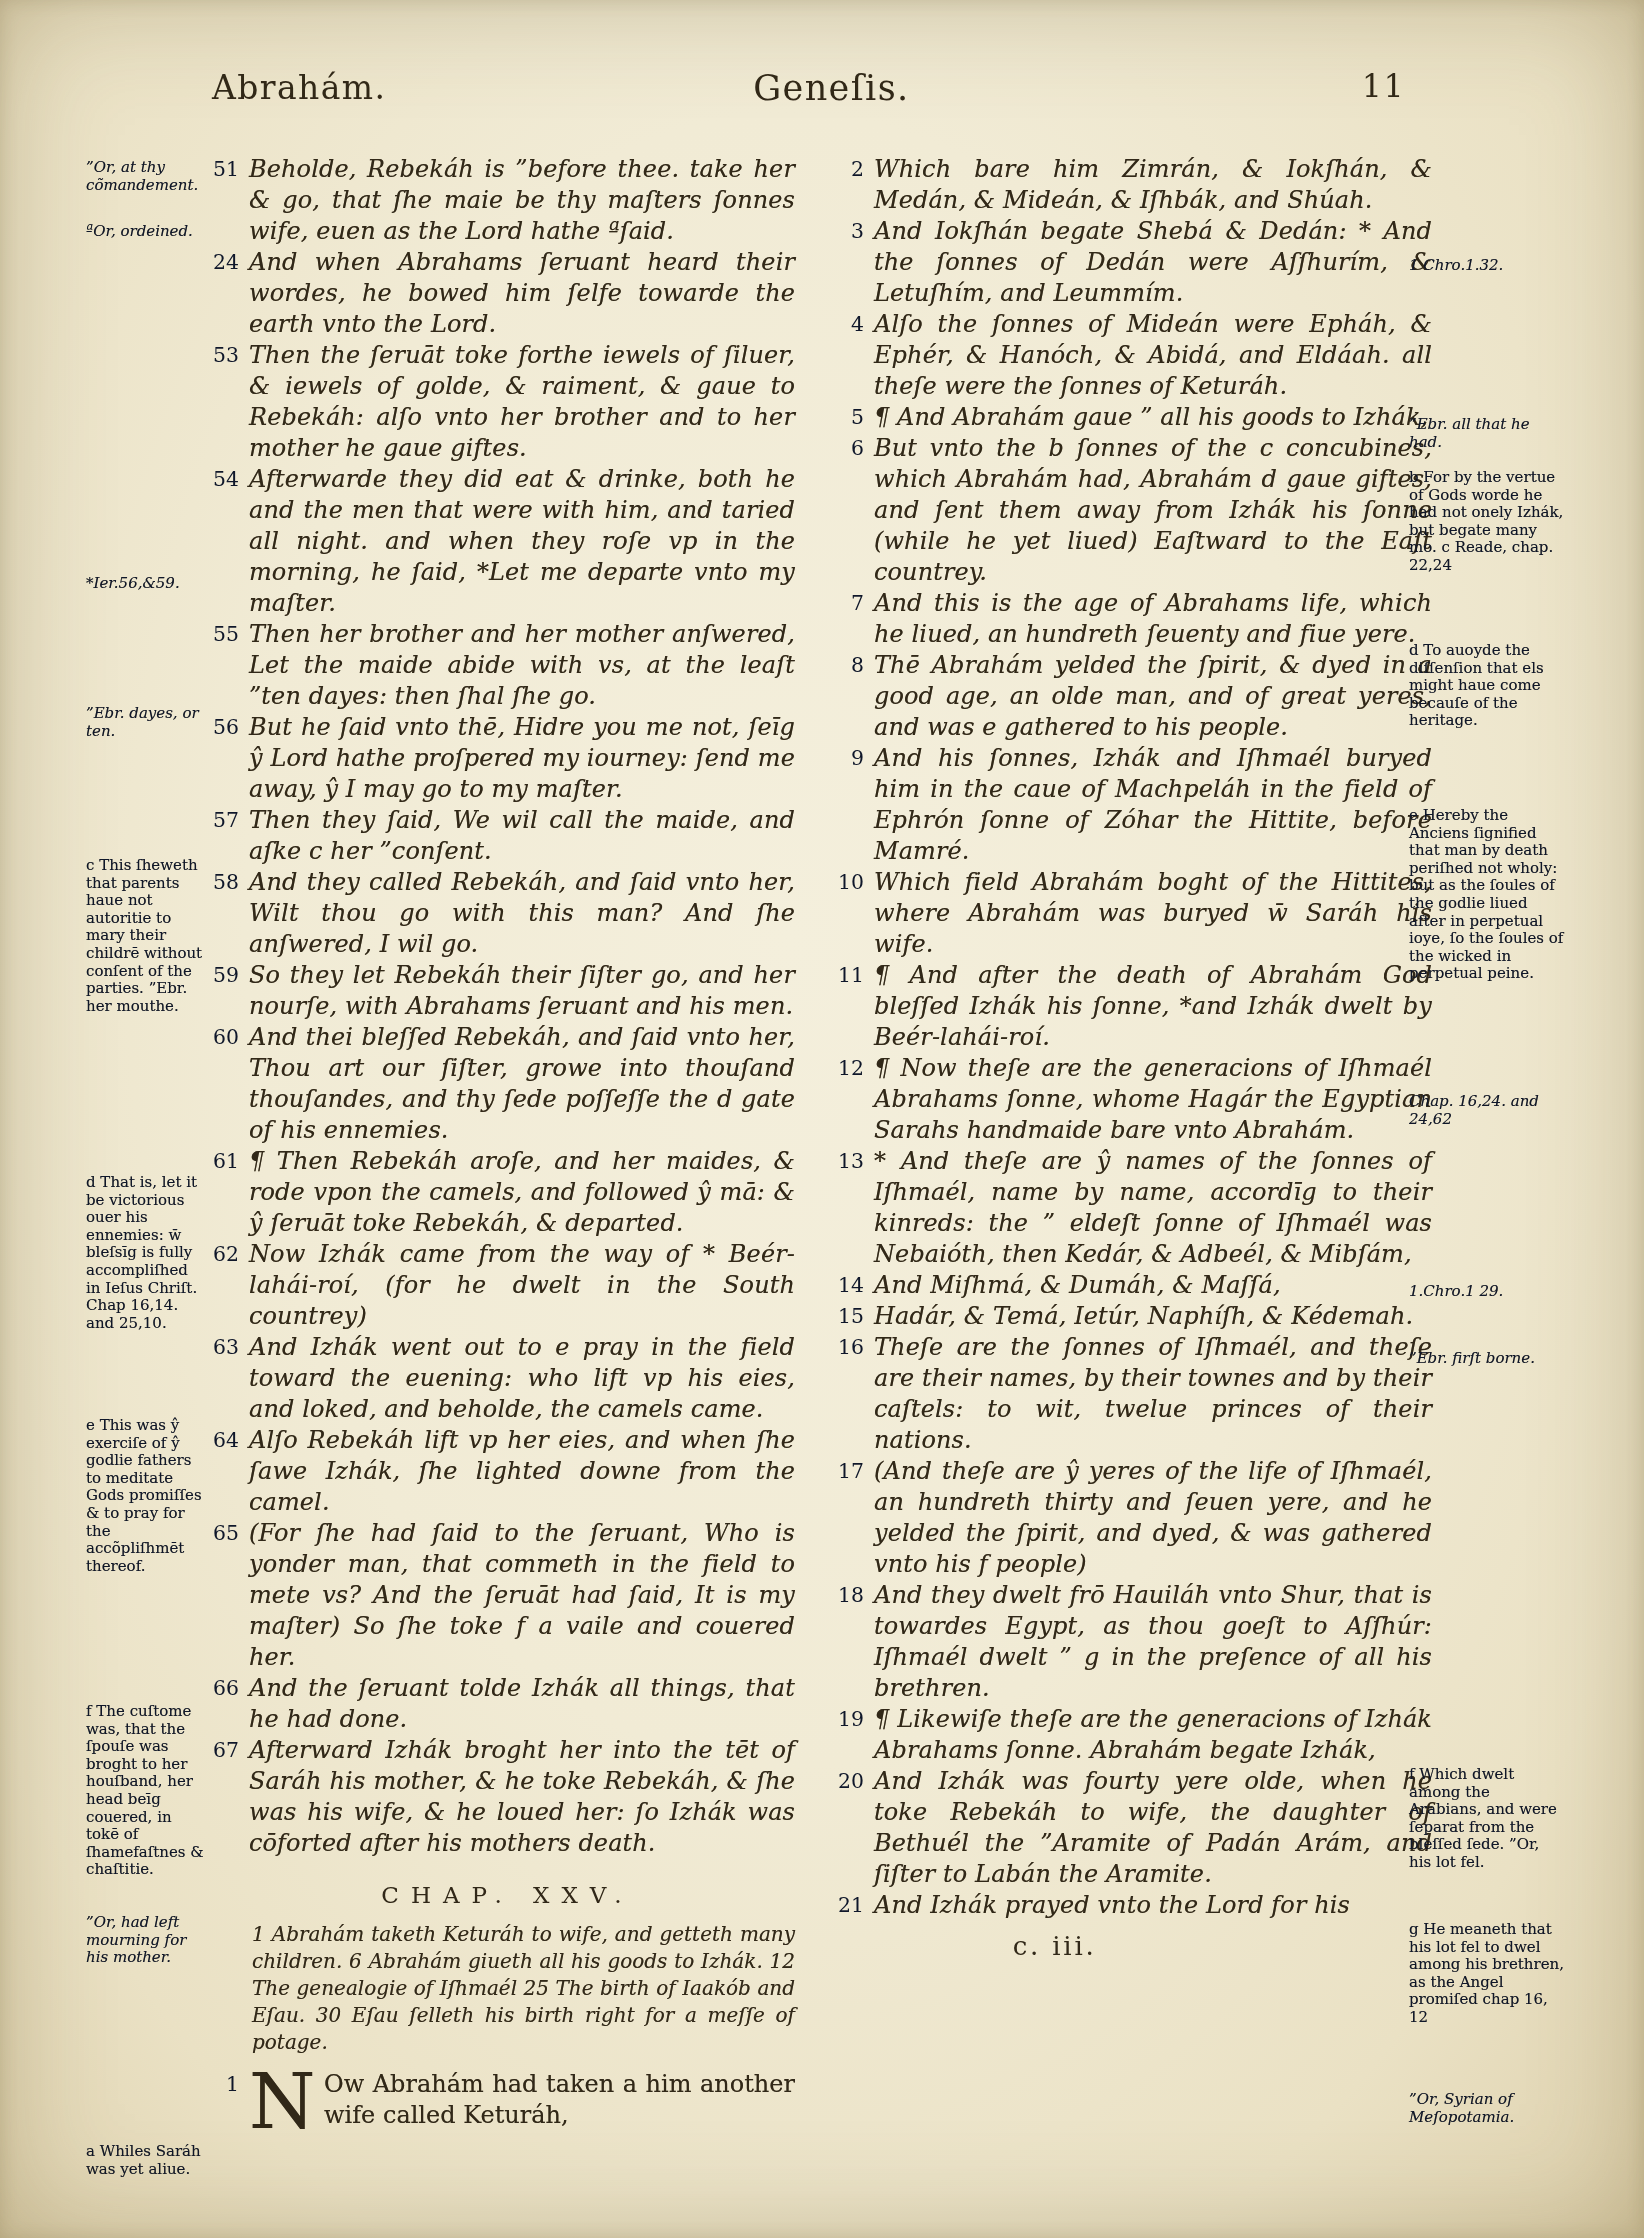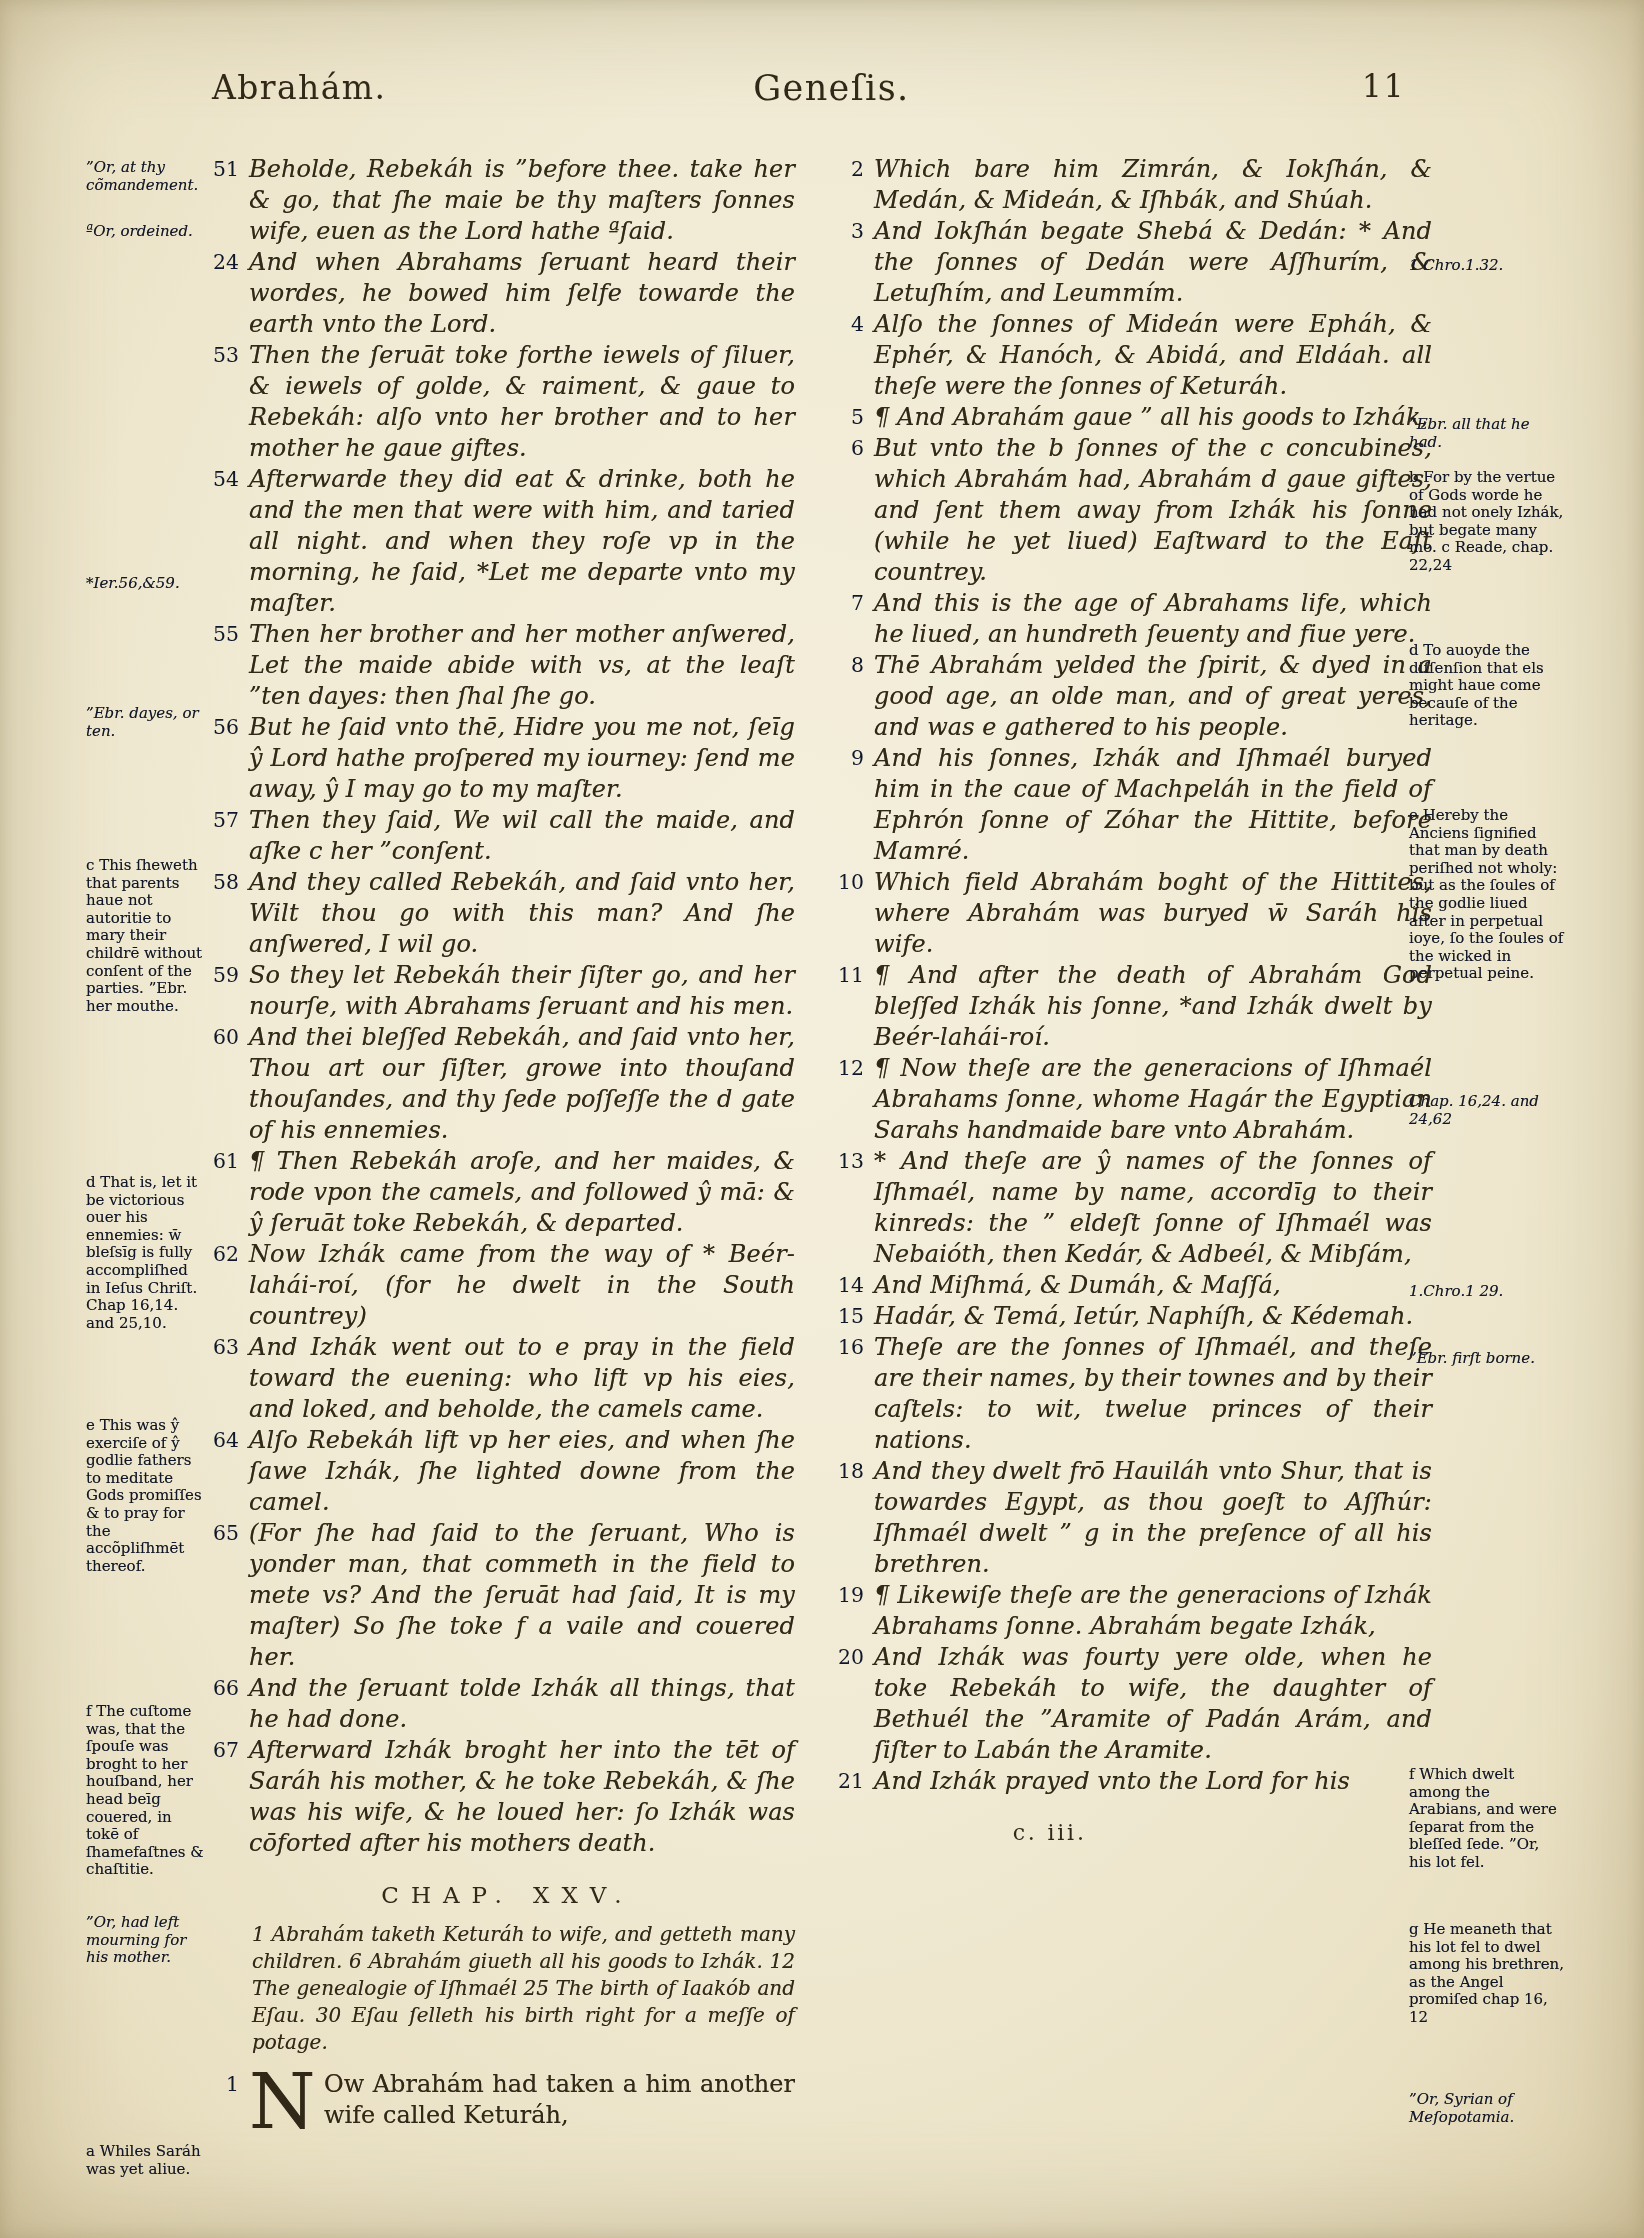--- a/index.html
+++ b/index.html
@@ -251,6 +251,10 @@
           <span class="vtext">Theſe are the ſonnes of Iſhmaél, and theſe are their names, by their townes and by their caſtels: to wit, twelue princes of their nations.</span>
         </div>
 
+        <div class="verse">
+          <span class="vnum">17</span>
+          <span class="vtext">(And theſe are ŷ yeres of the life of Iſhmaél, an hundreth thirty and ſeuen yere, and he yelded the ſpirit, and dyed, &amp; was gathered vnto his f people)</span>
+        </div>
 
         <div class="verse">
           <span class="vnum">18</span>

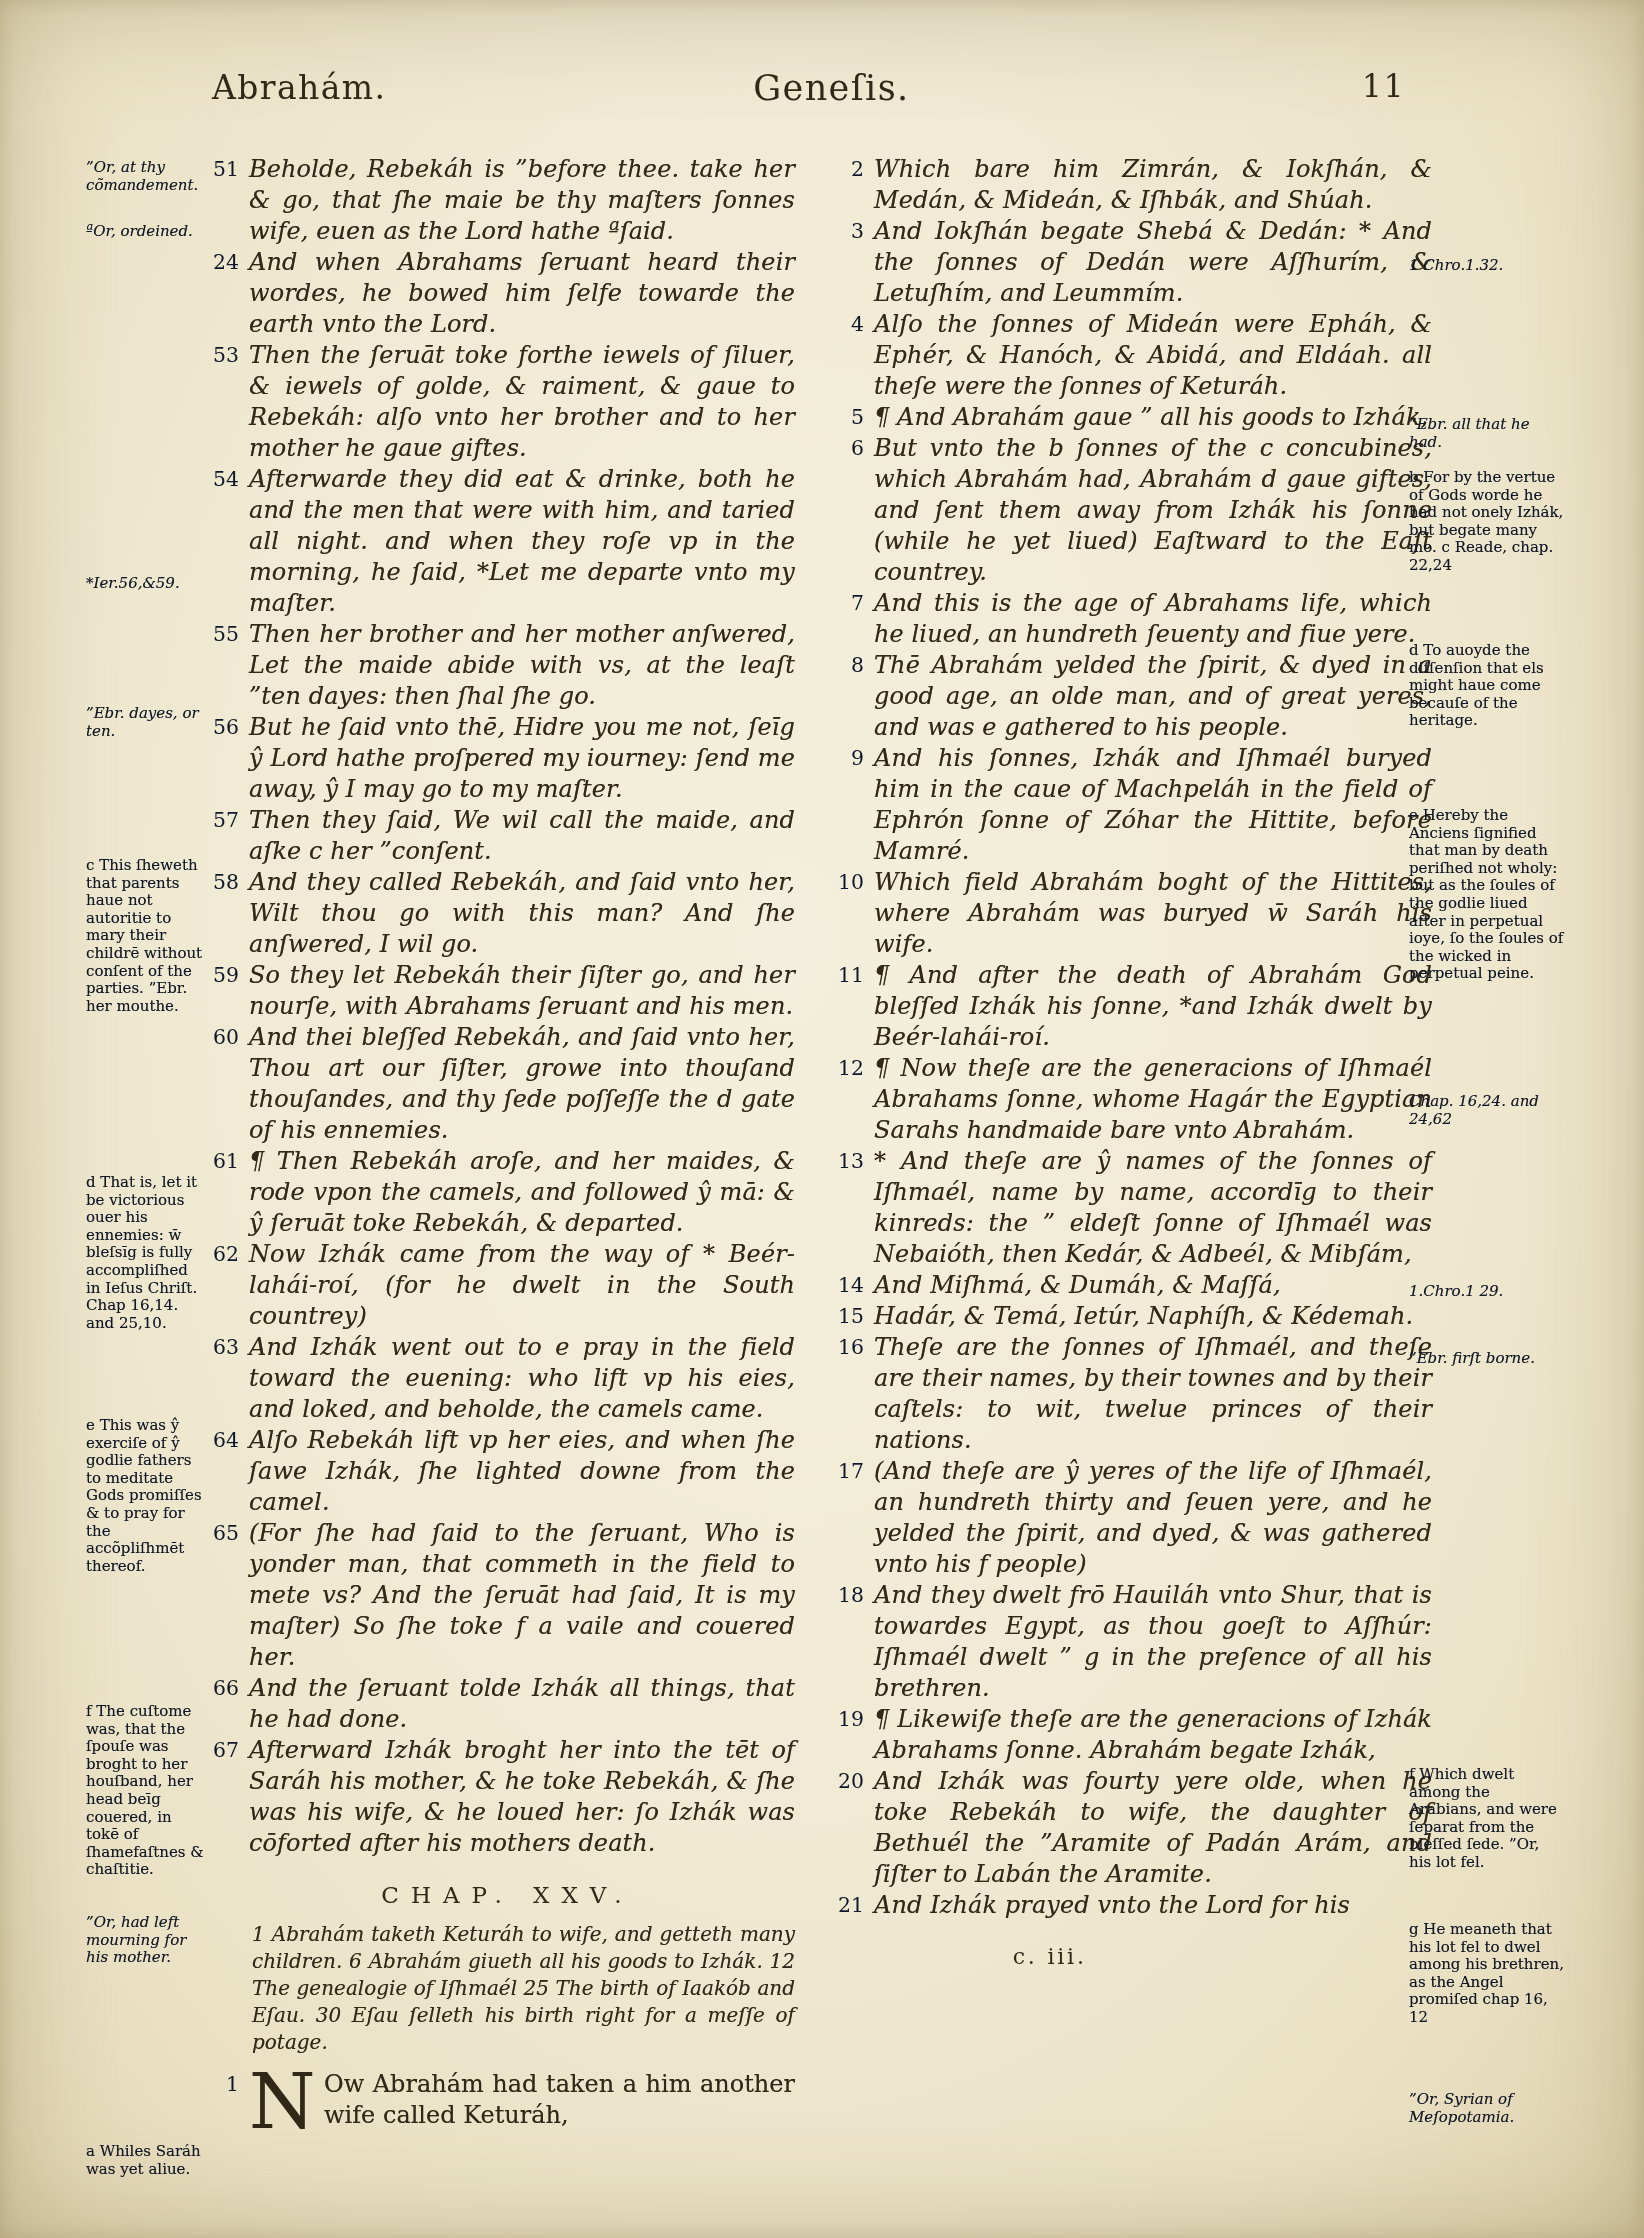--- a/index.html
+++ b/index.html
@@ -38,7 +38,7 @@
   .opening{display:flex;align-items:flex-start;}
   .opening .obody{flex:1;text-align:justify;text-shadow:0 0 0.4px rgba(45,34,12,.55);}
   .dropcap{float:left;font-size:76px;line-height:61px;padding:2.8px 8.5px 0 0;}
-  .signature{margin-top:20px;padding-left:30%;font-size:22px;letter-spacing:2.8px;}
+  .signature{margin-top:10px;padding-left:30%;font-size:26px;letter-spacing:2.8px;}
 
   
   .notes{position:absolute;top:0;bottom:0;font-size:15px;line-height:17.6px;color:#0f172a;}

